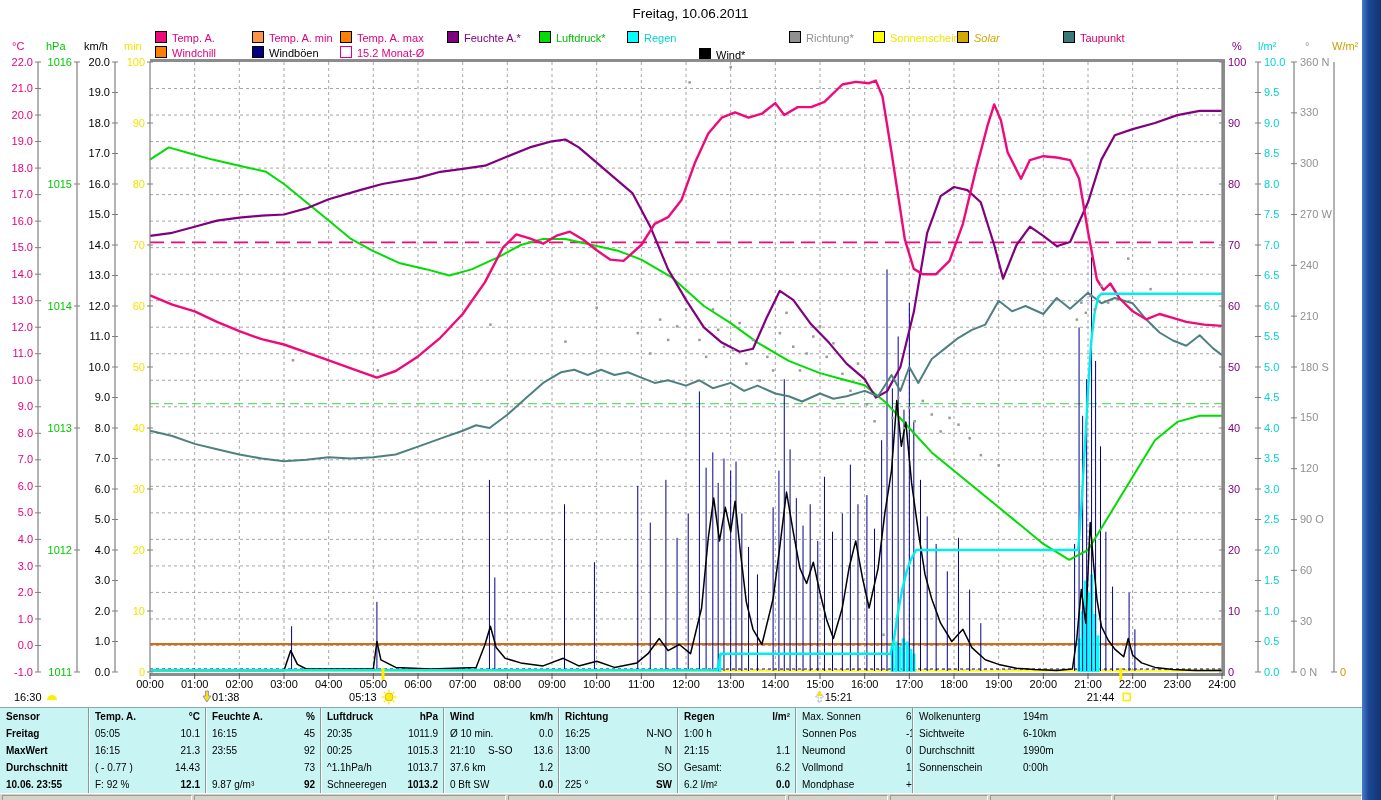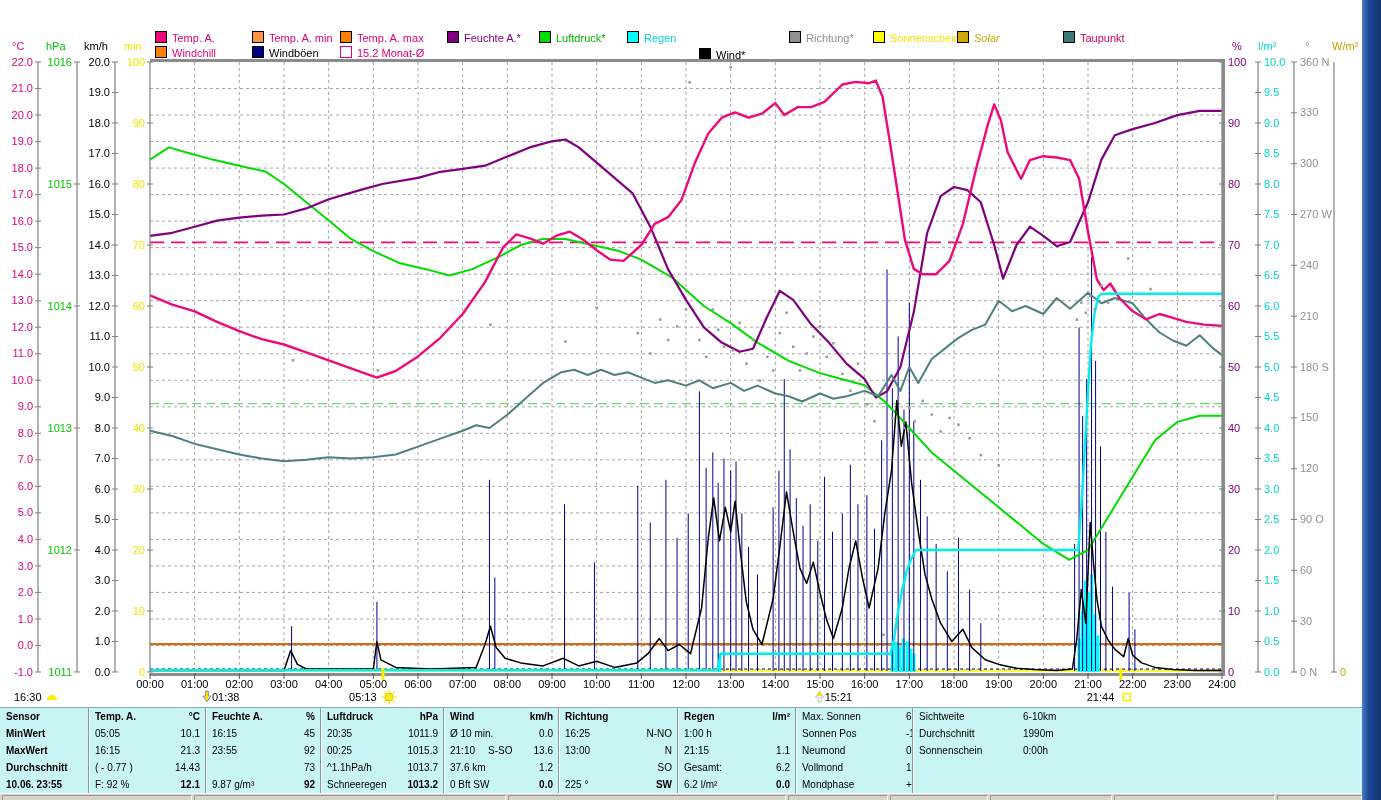--- a/index.html
+++ b/index.html
@@ -28,6 +28,7 @@
 
 <div id="app">
   <div id="chart-panel">
+    <div id="page-title">Freitag, 10.06.2011</div>
     <div id="legend">
         <span class="leg" style="left: 155px; top: 31px;"><span class="box" style="background: rgb(238, 10, 123);"></span><span class="lbl" style="color: rgb(228, 0, 124);">Temp. A.</span></span>
         <span class="leg" style="left: 252px; top: 31px;"><span class="box" style="background: rgb(255, 147, 70);"></span><span class="lbl" style="color: rgb(228, 0, 124);">Temp. A. min</span></span>

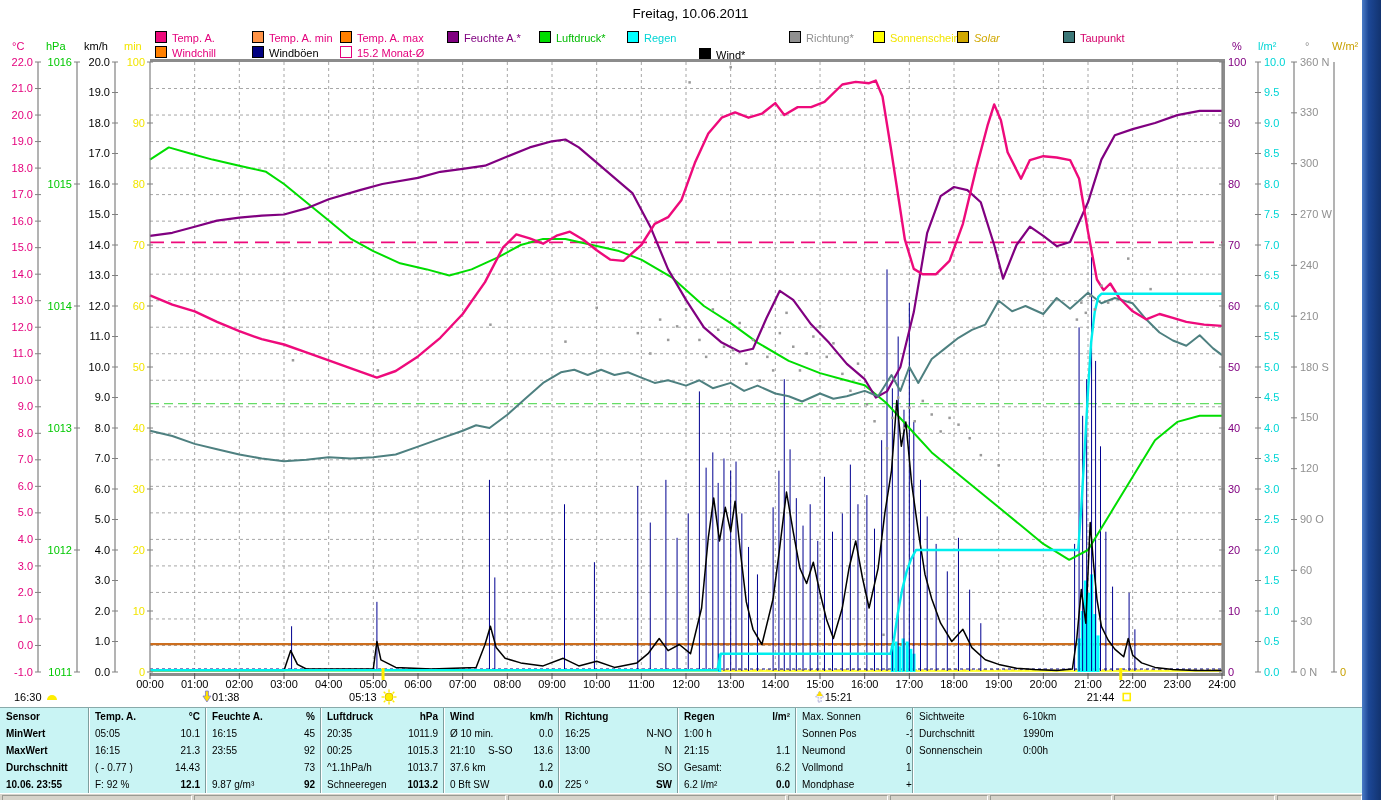--- a/index.html
+++ b/index.html
@@ -770,6 +770,10 @@
       </div>
       <div class="tcol sep info" style="left: 912px; width: 450px;">
         <div class="trow">
+          <span class="l">Wolkenunterg</span>
+          <span>194m</span>
+        </div>
+        <div class="trow">
           <span class="l">Sichtweite</span>
           <span>6-10km</span>
         </div>

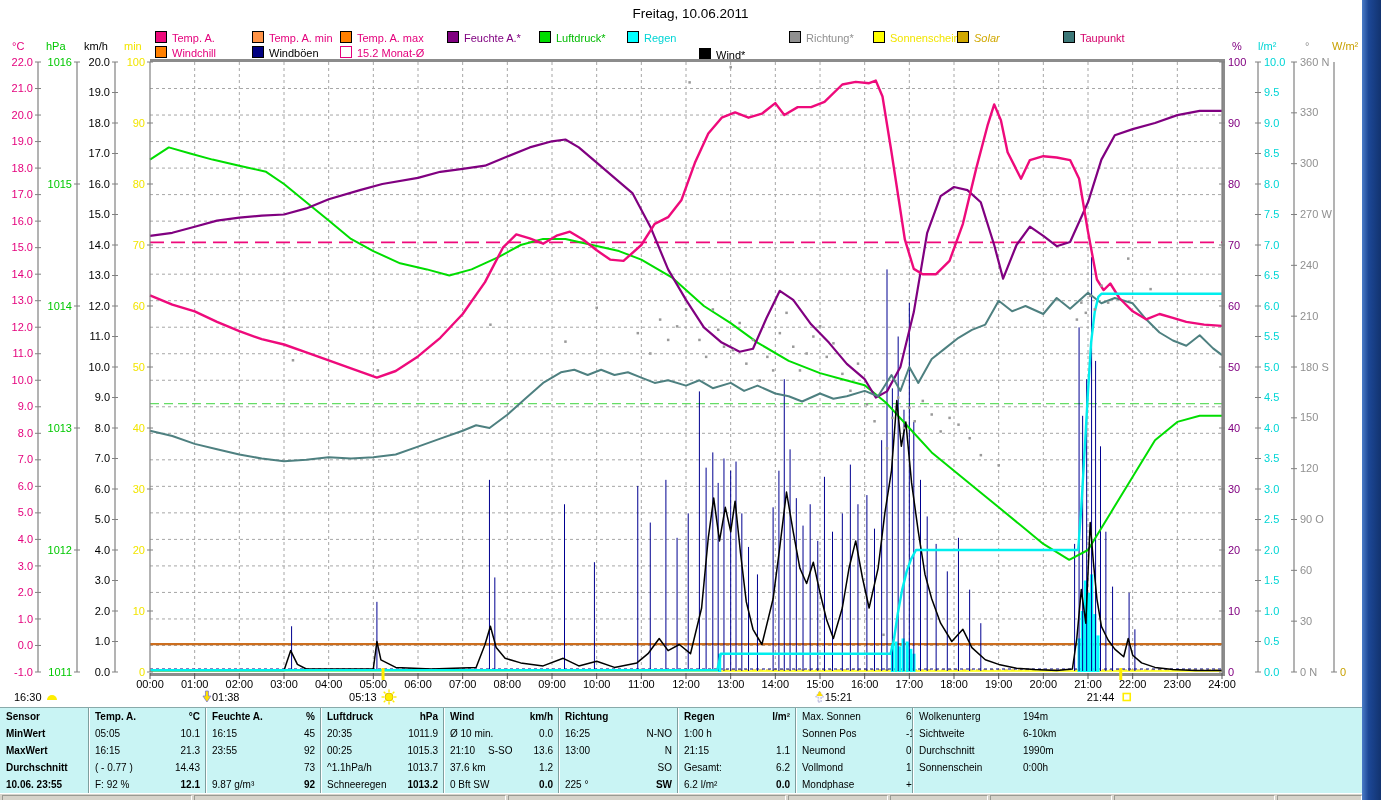--- a/index.html
+++ b/index.html
@@ -598,7 +598,7 @@
           <span class="l b">Sensor</span>
         </div>
         <div class="trow">
-          <span class="l b">MinWert</span>
+          <span class="l b">Freitag</span>
         </div>
         <div class="trow">
           <span class="l b">MaxWert</span>

